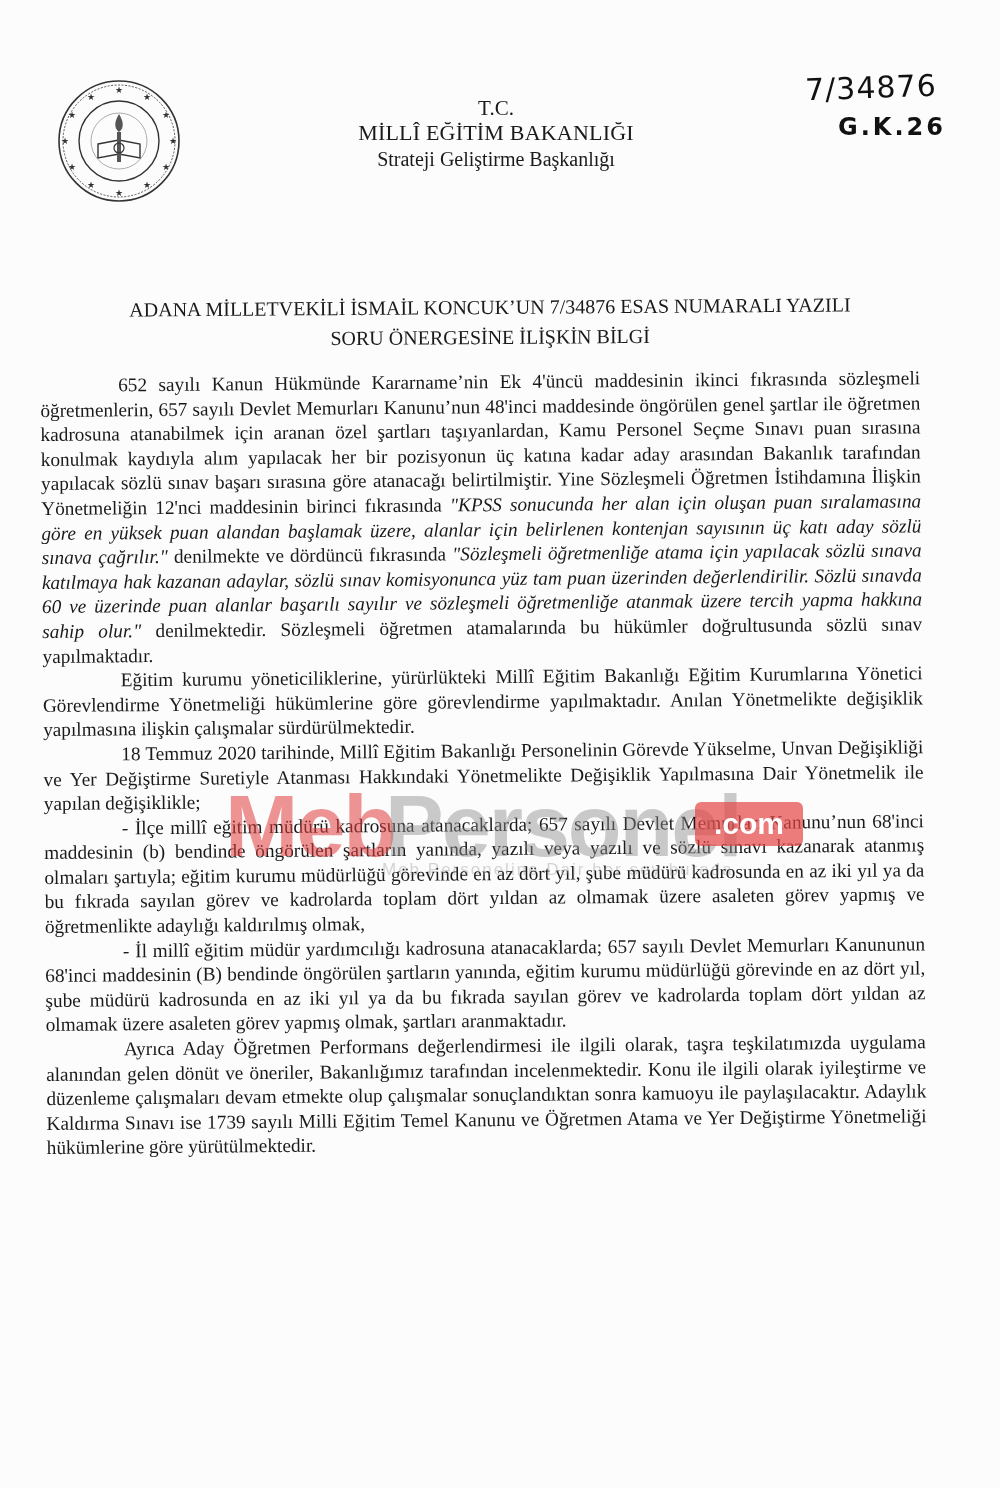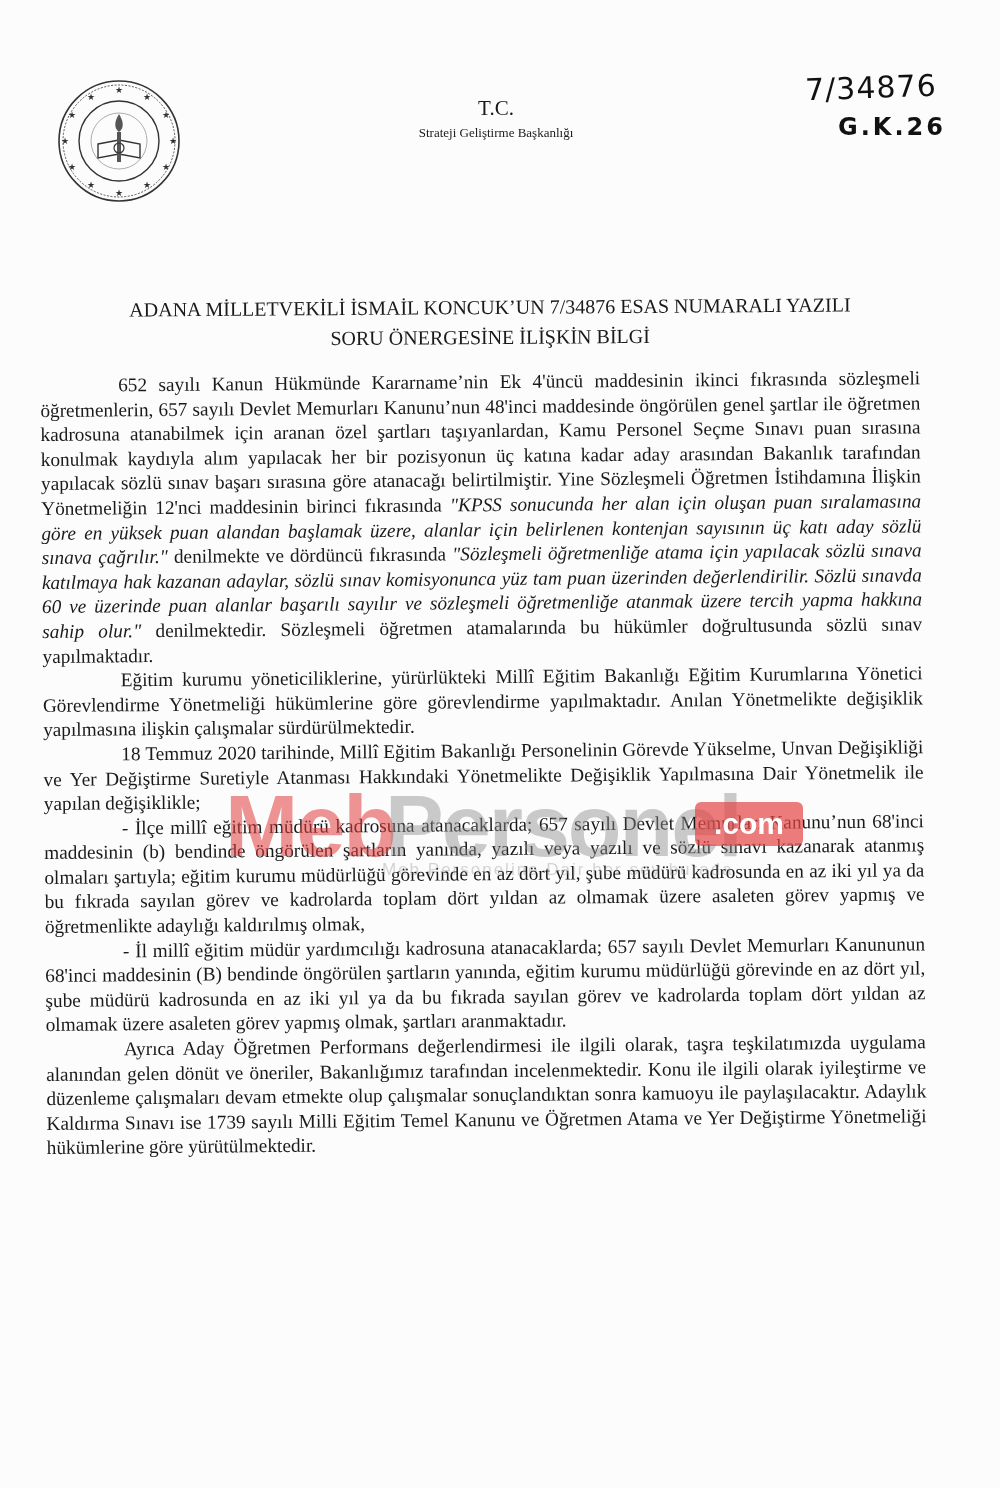--- a/index.html
+++ b/index.html
@@ -81,6 +81,7 @@
 
   <div class="header">
     <div class="tc">T.C.</div>
+    <div class="ministry">MİLLÎ EĞİTİM BAKANLIĞI</div>
     <div class="dept">Strateji Geliştirme Başkanlığı</div>
   </div>
 

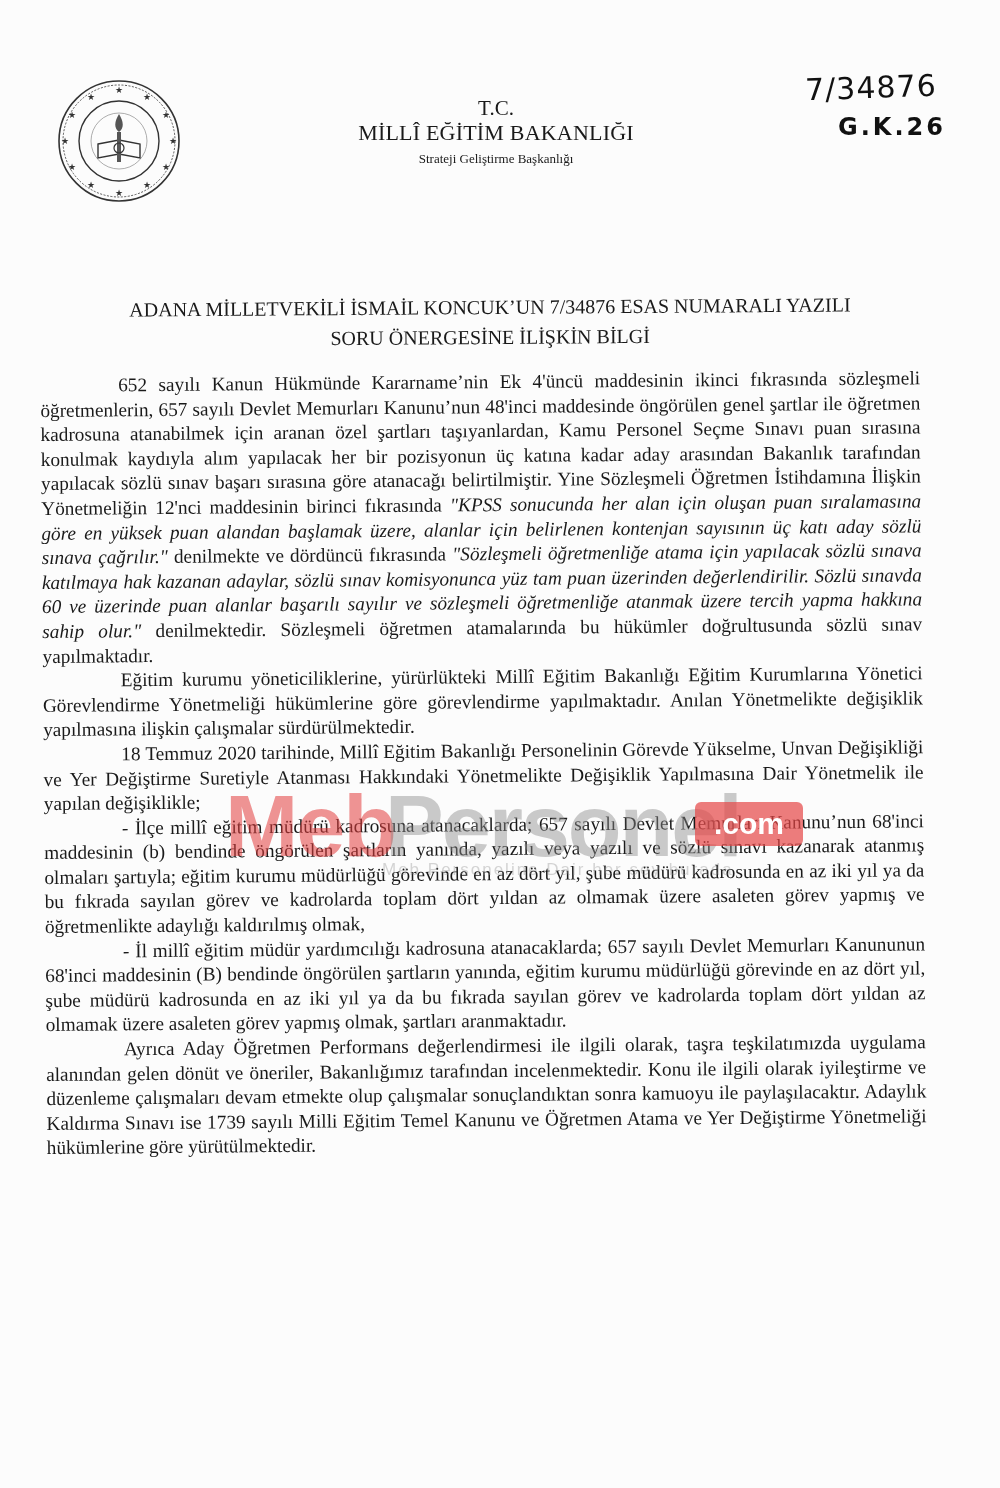--- a/index.html
+++ b/index.html
@@ -14,7 +14,7 @@
   .header { position: absolute; left: 316px; top: 96px; width: 360px; text-align: center; }
   .header .tc { font-size: 21px; line-height: 24px; }
   .header .ministry { font-size: 22px; line-height: 26px; letter-spacing: 0.2px; }
-  .header .dept { font-size: 13px; line-height: 26px; }
+  .header .dept { font-size: 20px; line-height: 26px; }
 
   
   .hand { position: absolute; font-family: "DejaVu Sans", sans-serif; color: #111; }

